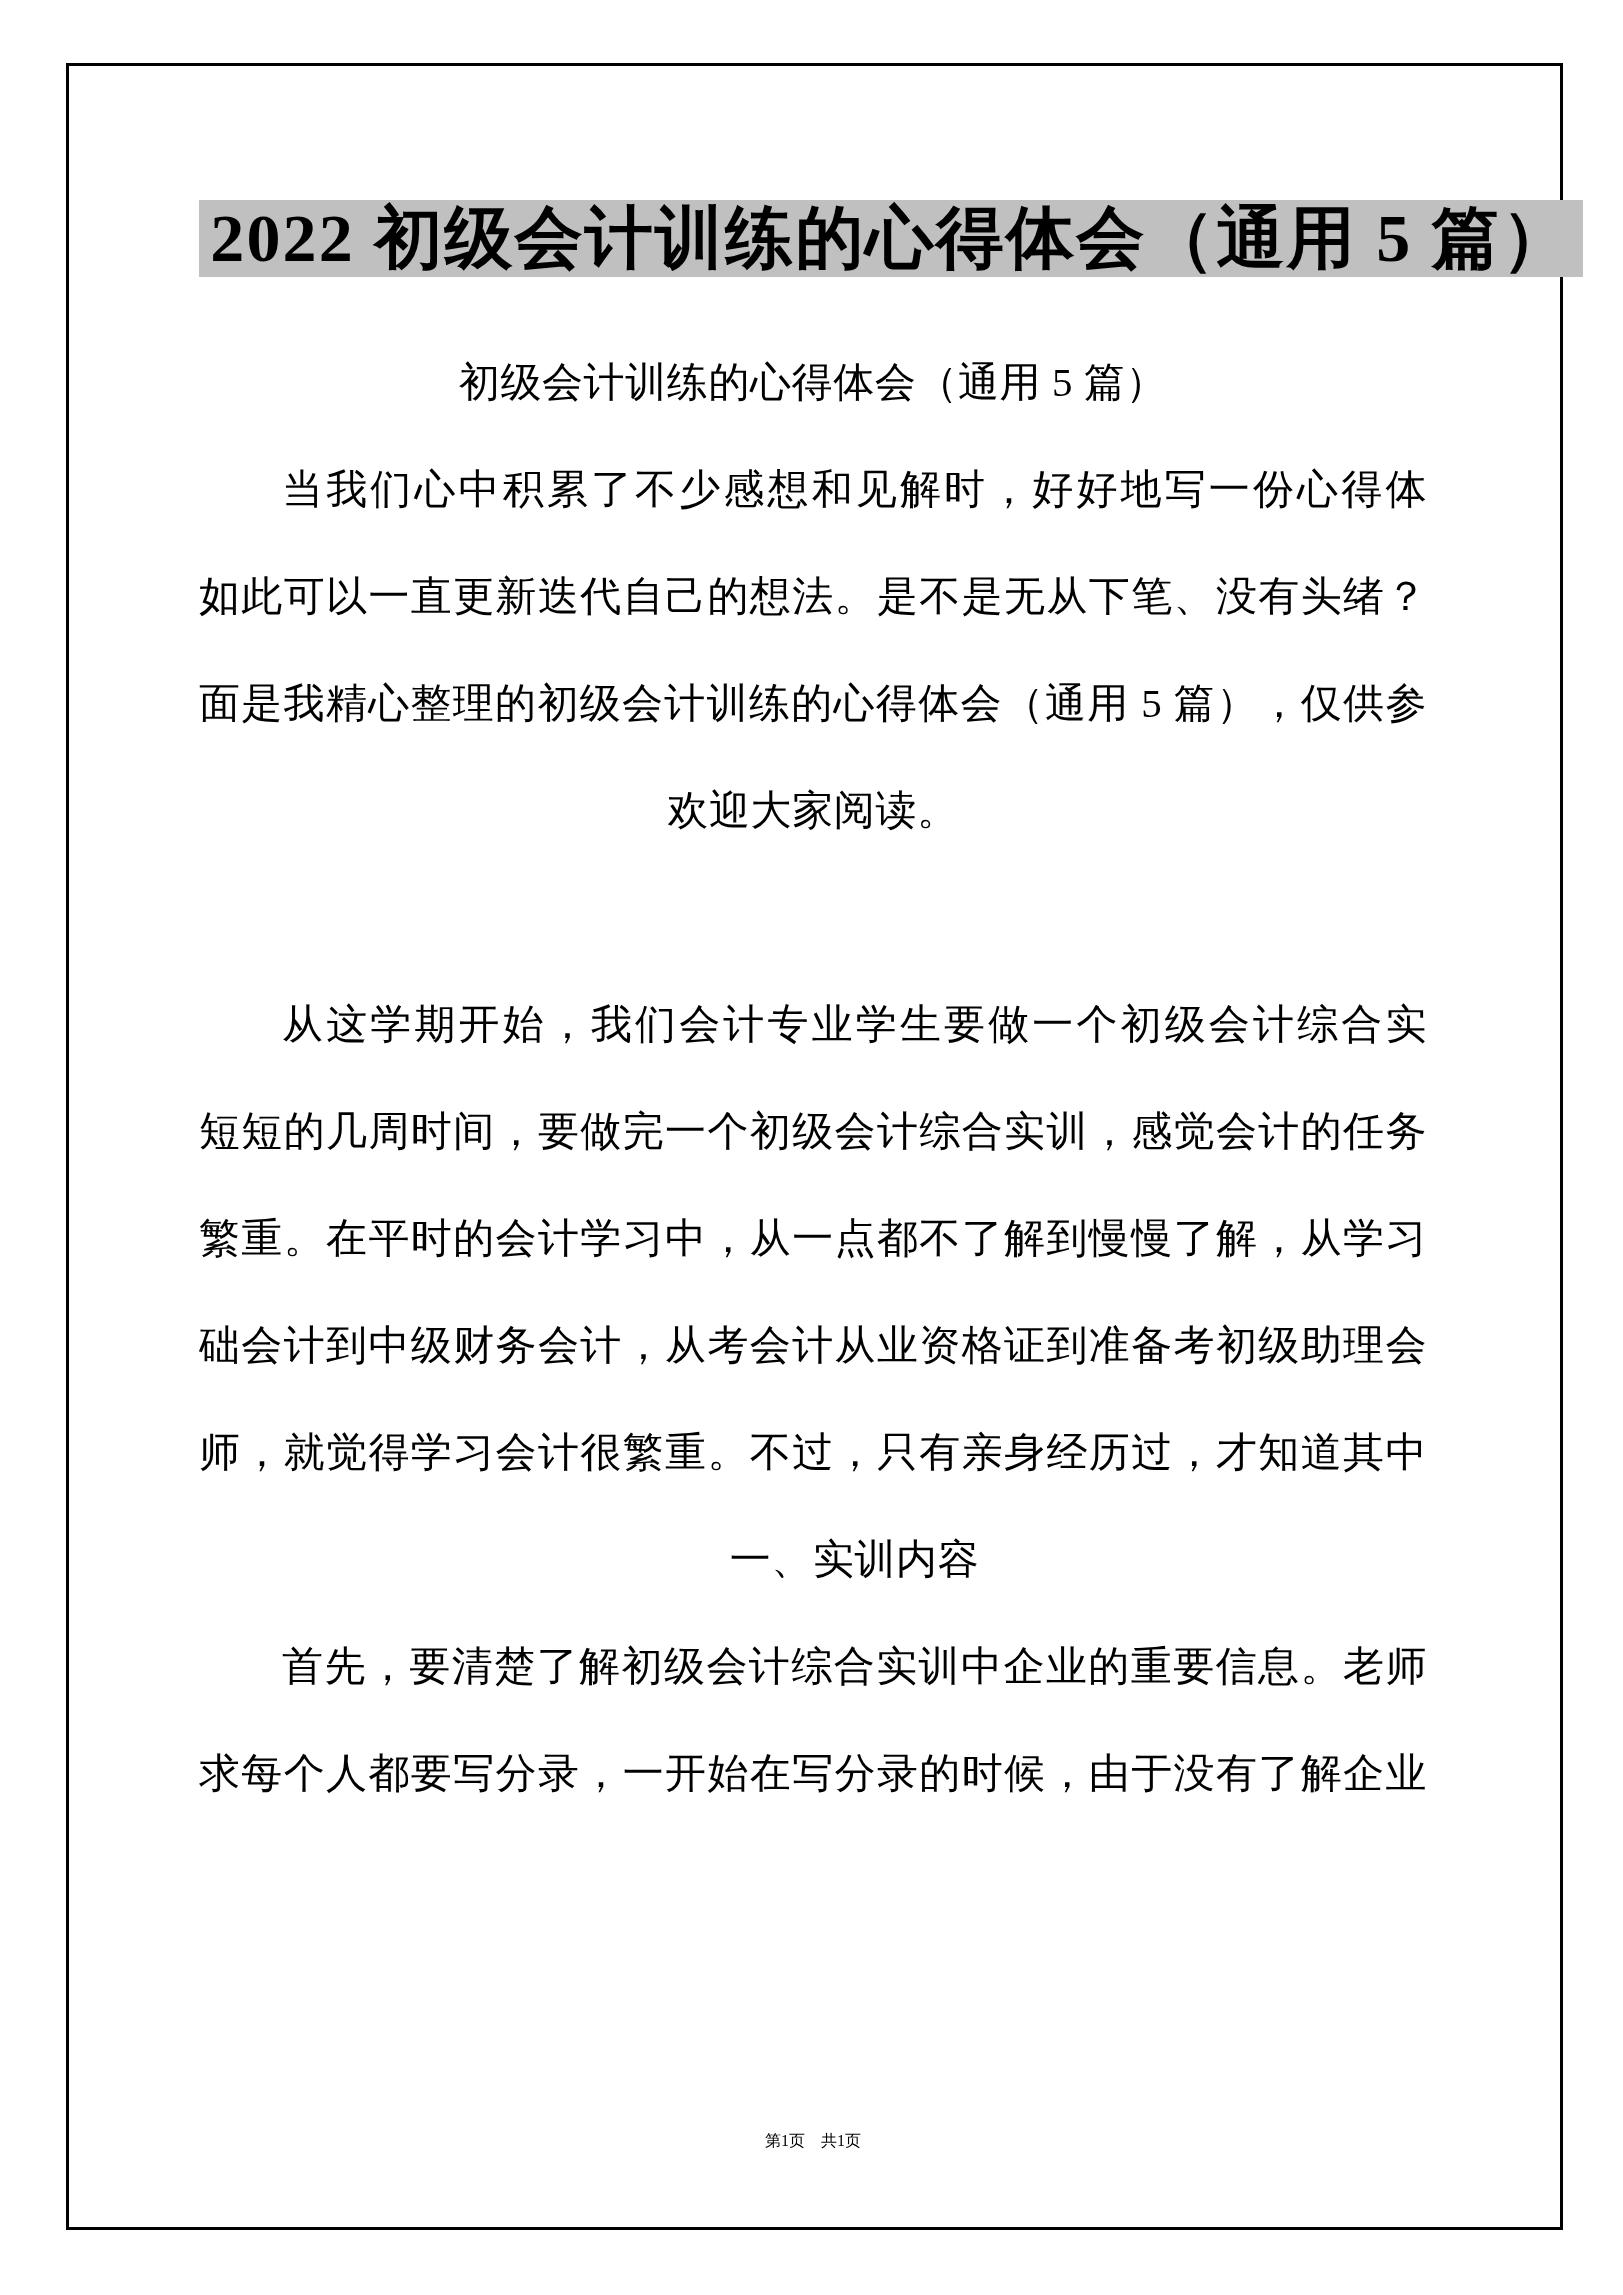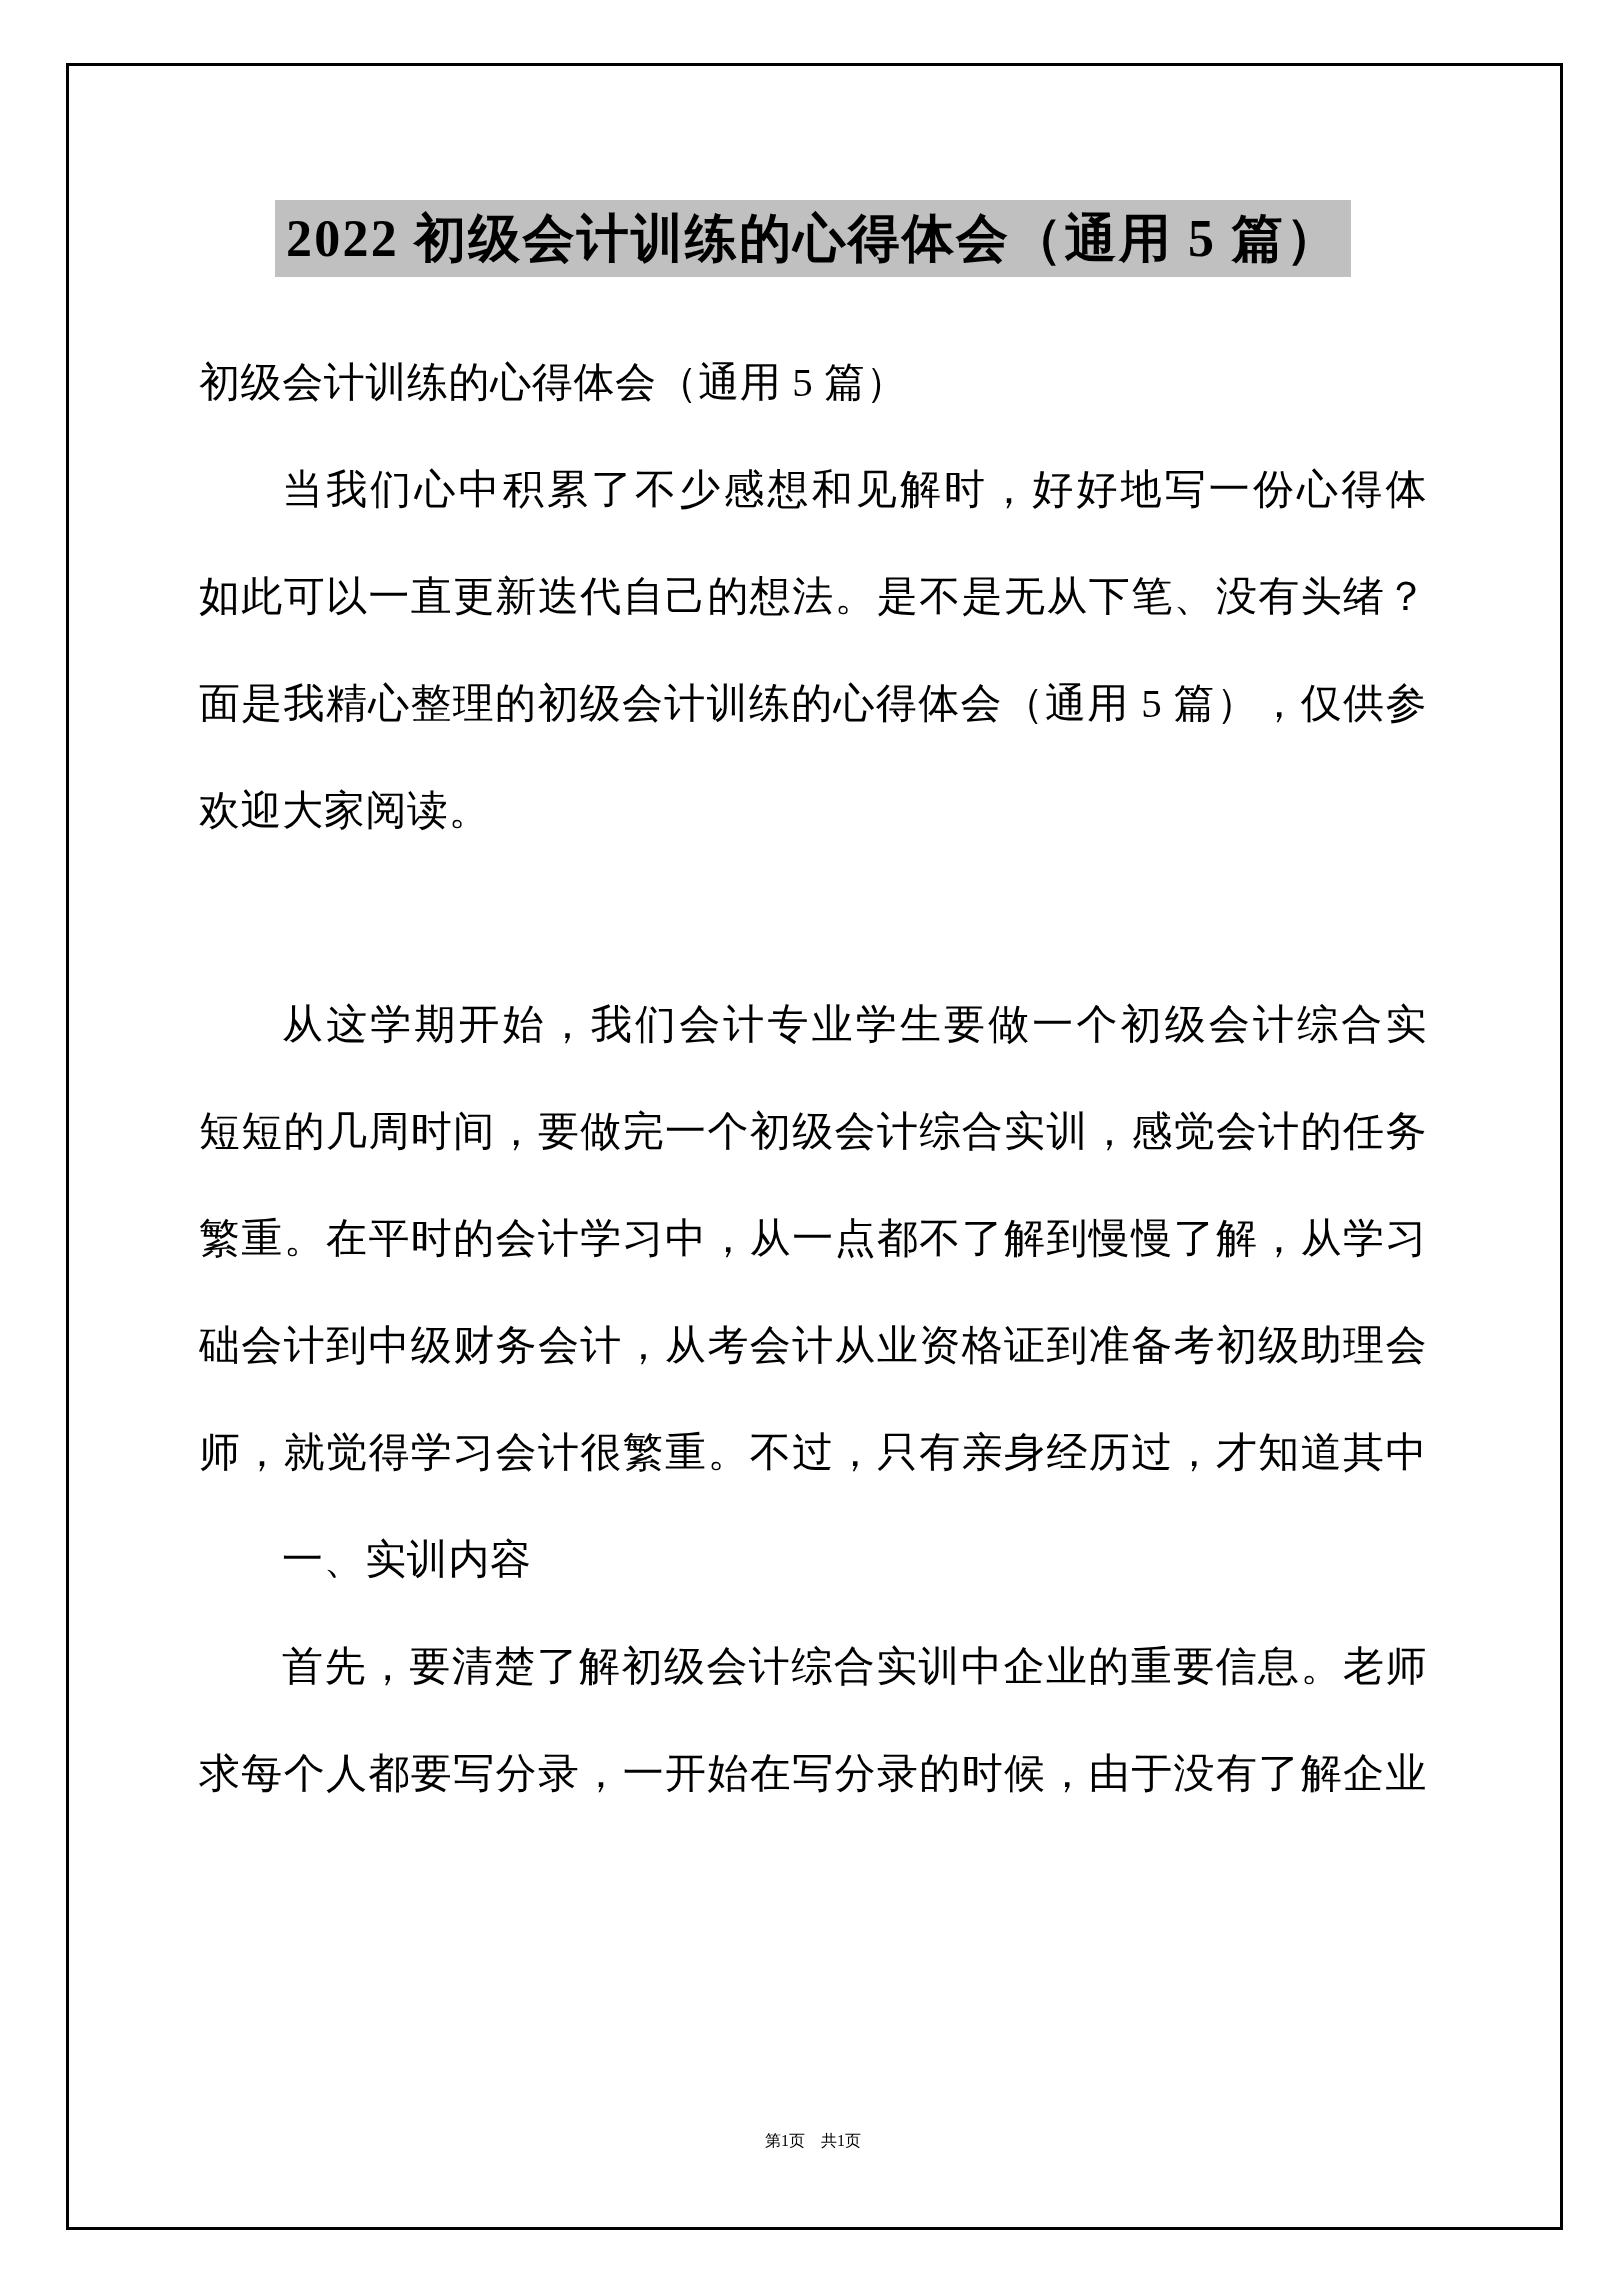--- a/index.html
+++ b/index.html
@@ -36,7 +36,7 @@
     margin-top: 200px;
     height: 77px;
     line-height: 77px;
-    font-size: 52px;
+    font-size: 68px;
     font-weight: bold;
     letter-spacing: 2.2px;
     text-align: center;

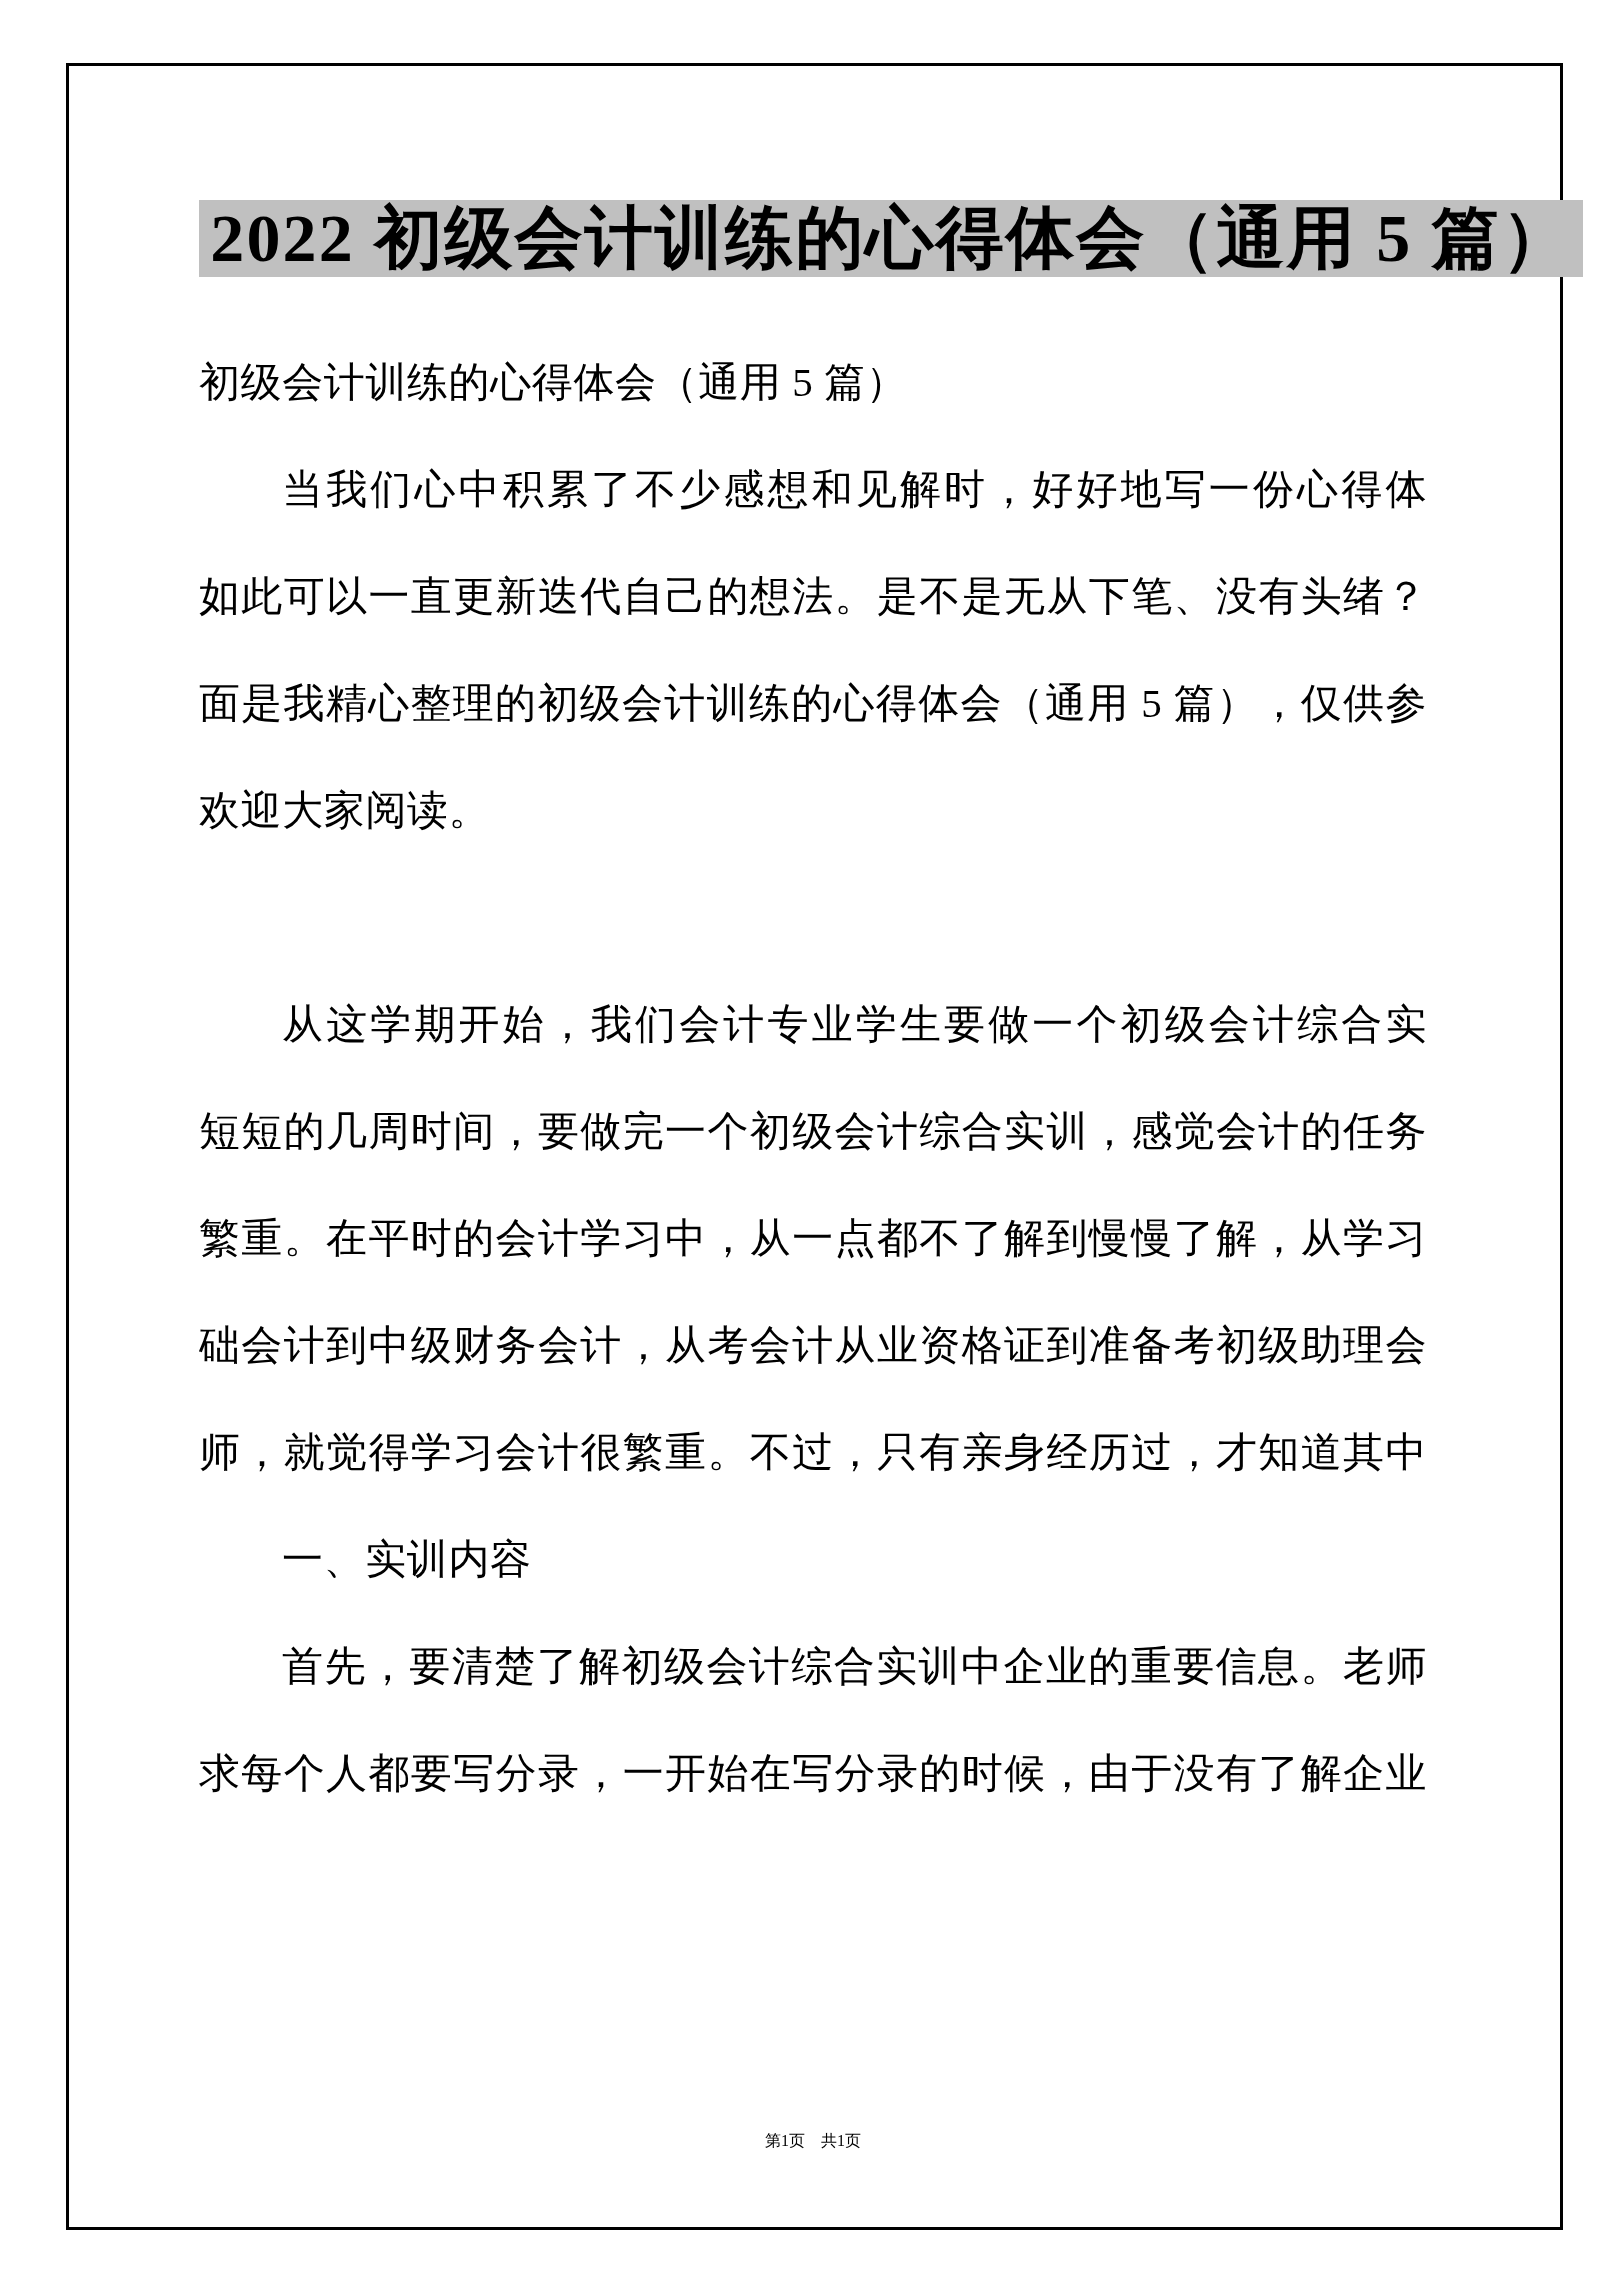--- a/index.html
+++ b/index.html
@@ -57,7 +57,7 @@
     line-height: 107px;
     font-size: 41px;
     letter-spacing: 0.6px;
-    text-align: left;
+    text-align: center;
     overflow: hidden;
   }
   .line.fill {

